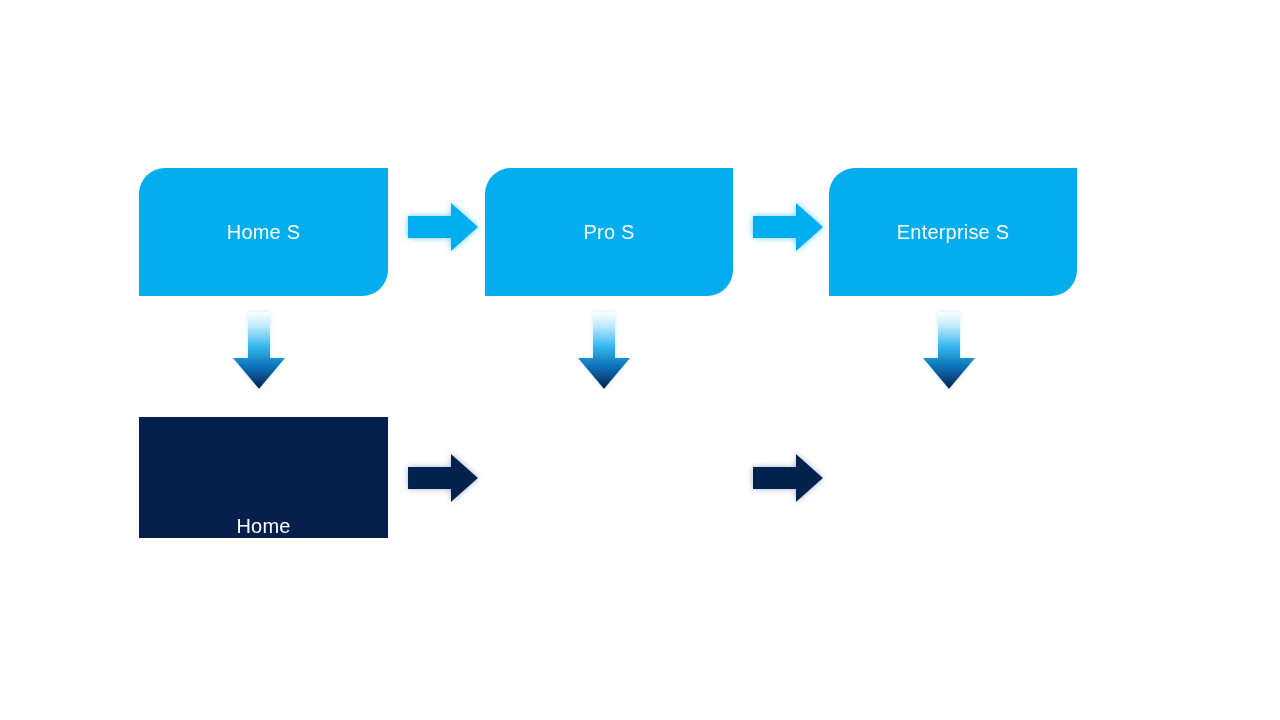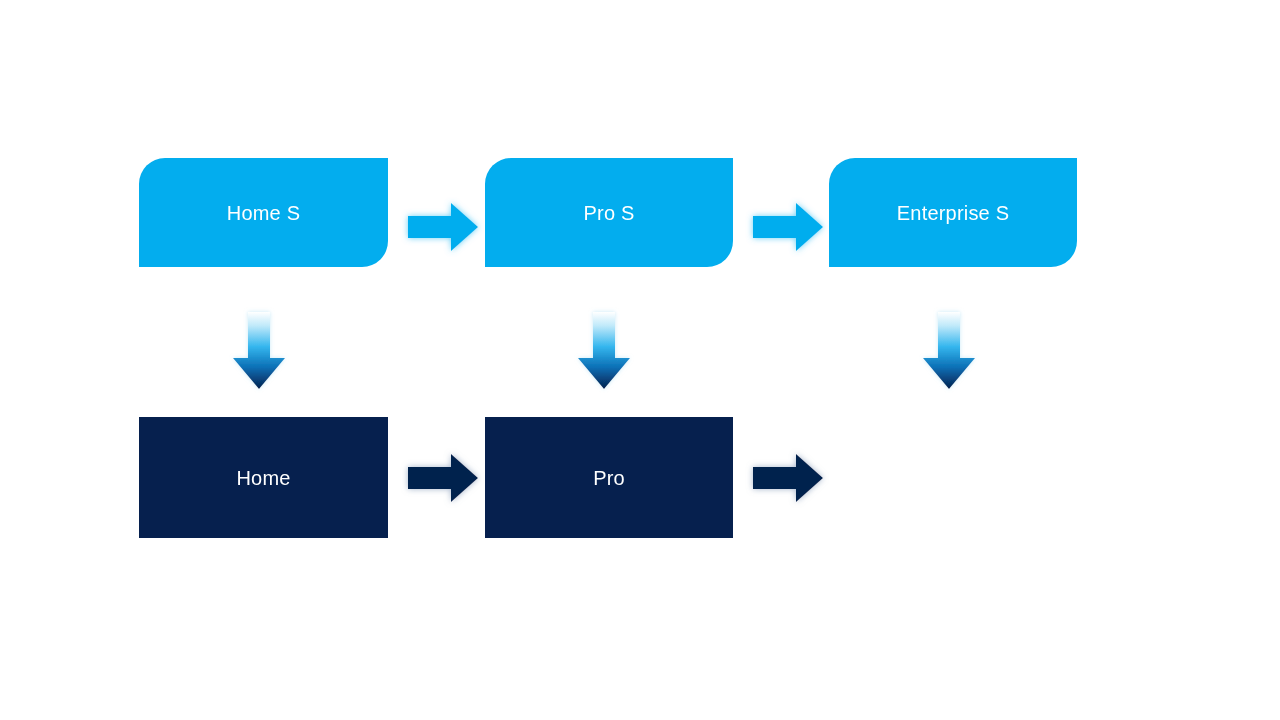--- a/index.html
+++ b/index.html
@@ -66,7 +66,7 @@
   }
 
   
-  .row-top    { top: 158px; height: 109px; }
+  .row-top    { top: 168px; height: 128px; }
   .row-bottom { top: 417px; height: 121px; }
 
   .col-1 { left: 139px; width: 249px; }

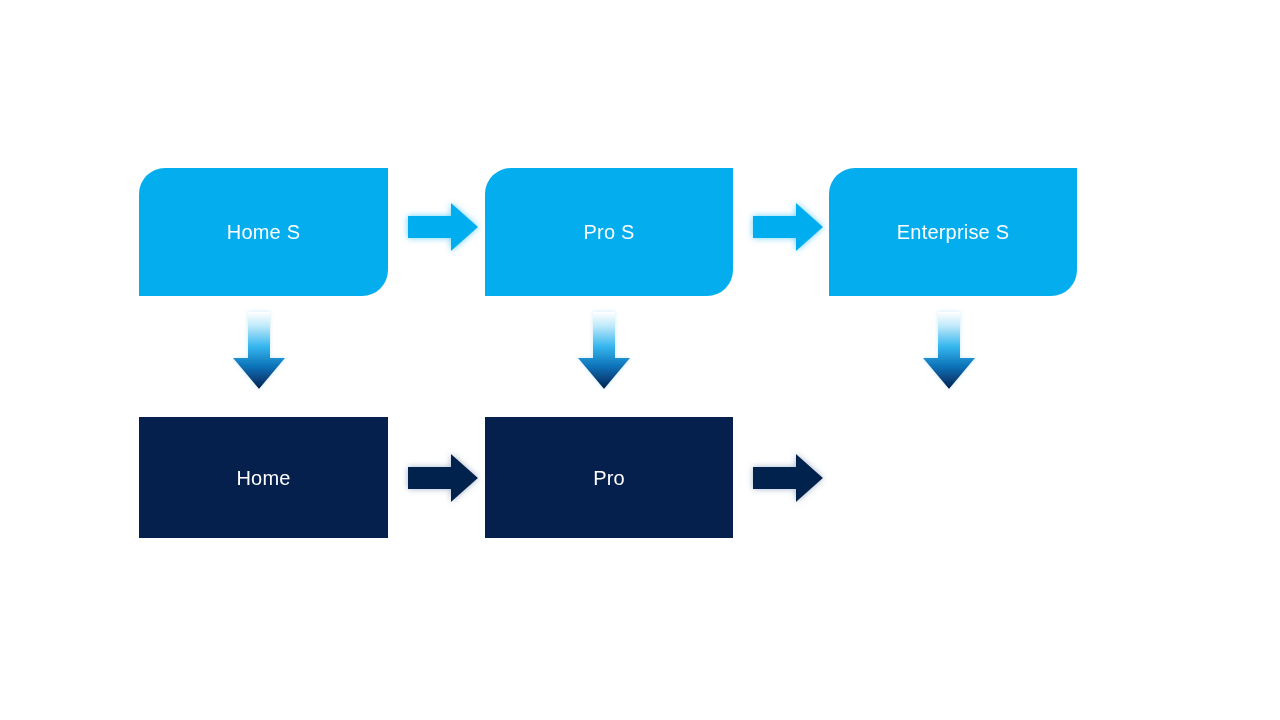--- a/index.html
+++ b/index.html
@@ -49,6 +49,7 @@
   .node-dark {
     background: #06204E;
     border-radius: 0;
+    align-items: flex-end;
   }
 
   .node-label {

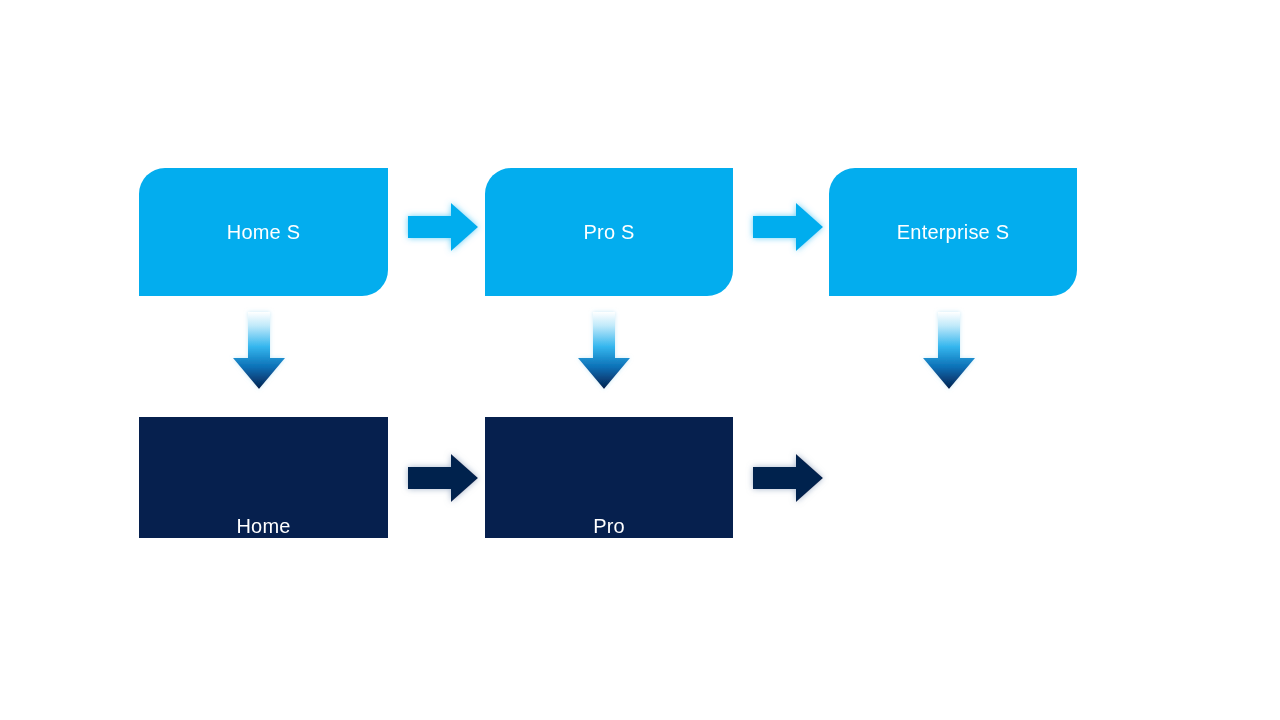--- a/index.html
+++ b/index.html
@@ -104,9 +104,6 @@
     <span class="node-label">Home</span>
   </div>
 
-  <div class="node node-dark row-bottom col-2">
-    <span class="node-label">Pro</span>
-  </div>
 
 
   <svg width="0" height="0" style="position:absolute;left:-9999px;top:-9999px" aria-hidden="true">

